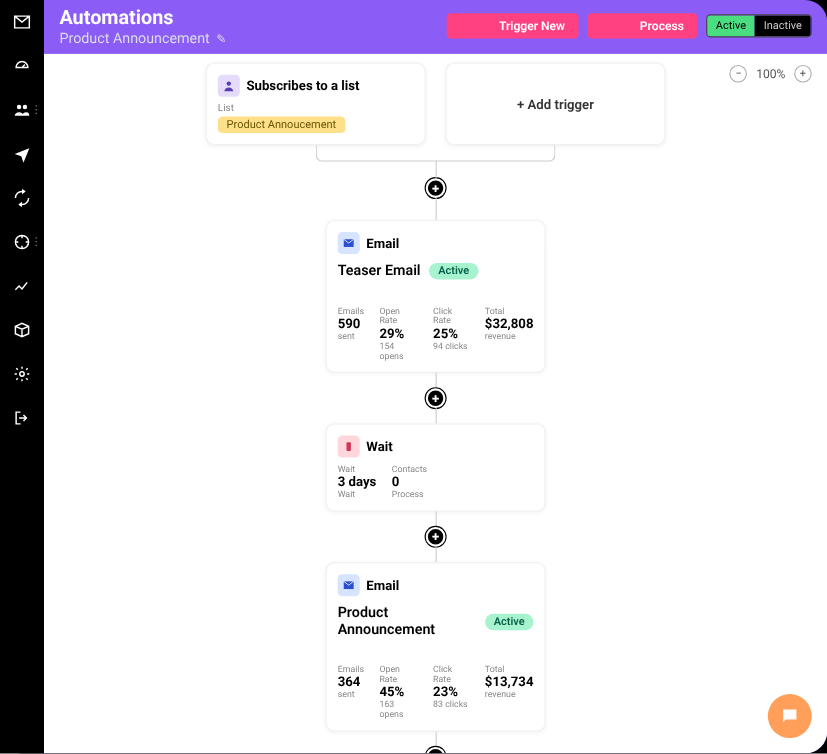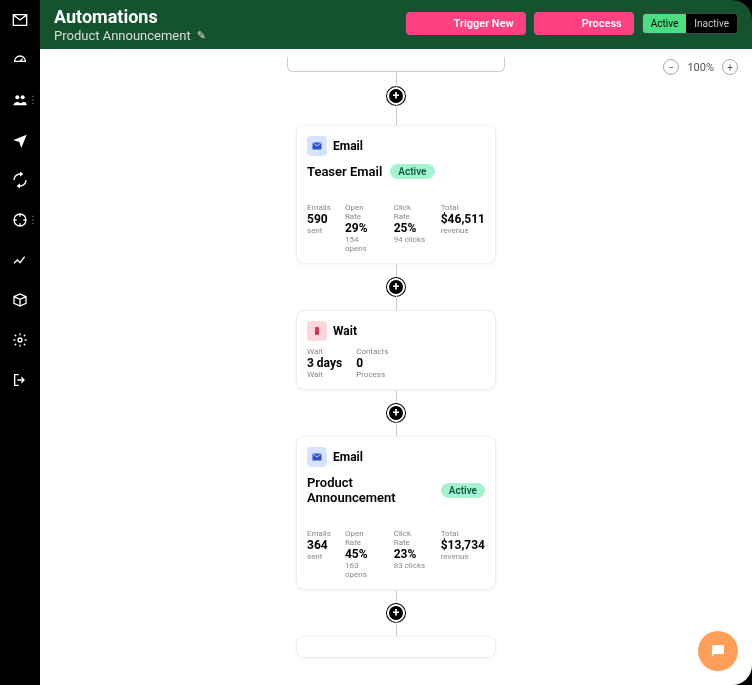--- a/index.html
+++ b/index.html
@@ -9,7 +9,7 @@
 .sidebar .icon { width: 20px; height: 20px; color: #fff; display: flex; align-items: center; justify-content: center; cursor: pointer; position: relative; }
 .sidebar .icon svg { width: 16px; height: 16px; fill: #fff; }
 .sidebar .icon .dots { position: absolute; right: -8px; top: 4px; font-size: 10px; color: #888; }
-.main { flex: 1; background: #14532d; display: flex; flex-direction: column; }
+.main { flex: 1; background: #8b5cf6; display: flex; flex-direction: column; }
 .header { padding: 6px 14px 6px 14px; color: #fff; display: flex; justify-content: space-between; align-items: flex-start; }
 .header-left h1 { font-size: 18px; font-weight: 700; }
 .header-left .sub { font-size: 13px; color: #ddd; margin-top: 1px; display: flex; align-items: center; gap: 6px; }

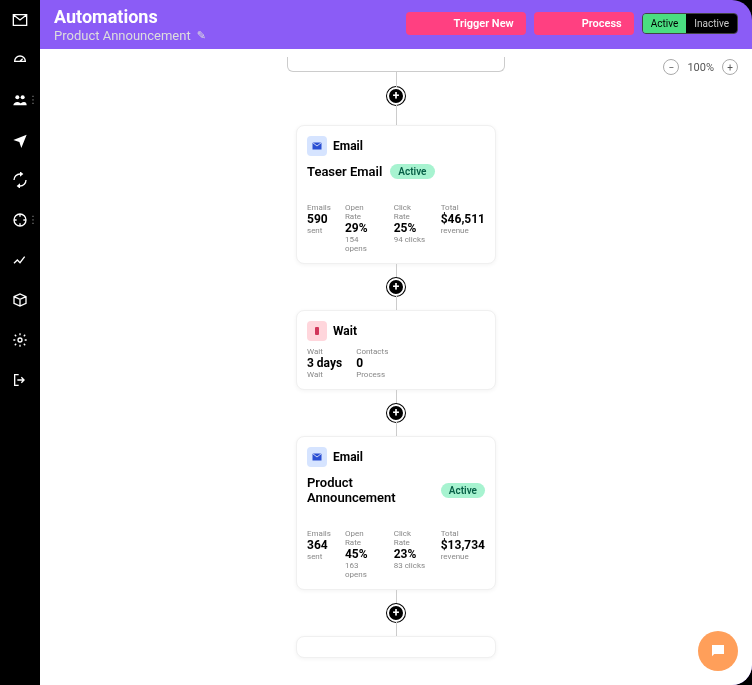--- a/index.html
+++ b/index.html
@@ -140,6 +140,24 @@
       </div>
 
       <div class="flow">
+        <div class="triggers">
+          <div class="card" style="width:200px;">
+            <div class="card-head">
+              <div class="iconbox purple">
+                  <svg viewBox="0 0 24 24">
+                    <circle cx="12" cy="8" r="4" fill="#5b3bb5"></circle>
+                    <path d="M4 22c0-4 4-7 8-7s8 3 8 7" fill="#5b3bb5"></path>
+                  </svg>
+                </div>
+              <span>Subscribes to a list</span>
+            </div>
+            <div class="small-label">List</div>
+            <div class="tag">Product Annoucement</div>
+          </div>
+          <div class="trigger-add">
+            <span>+ Add trigger</span>
+          </div>
+        </div>
 
         <div class="branch"></div>
         <div class="add-node">+</div>

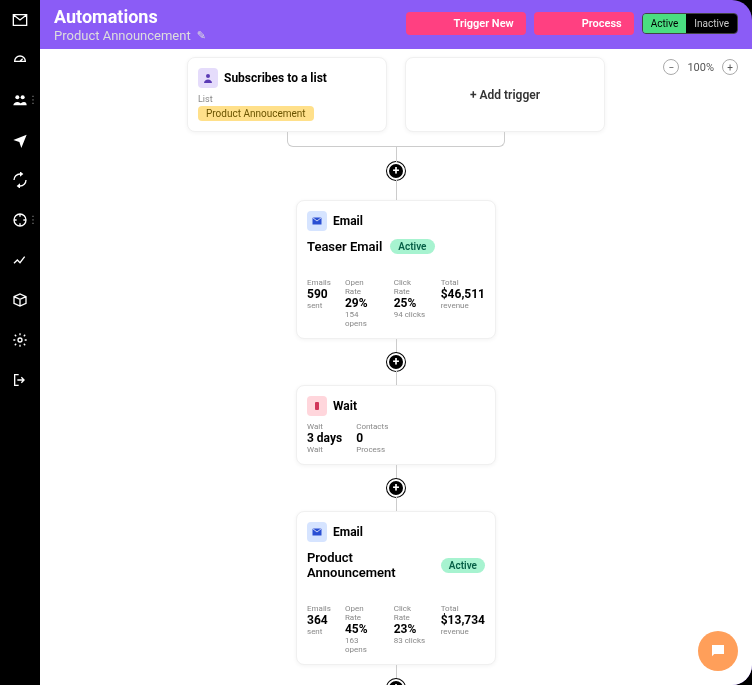--- a/index.html
+++ b/index.html
@@ -195,7 +195,7 @@
               </div>
             <div class="stat">
                 <span class="lbl">Total</span>
-                <span class="val">$46,511</span>
+                <span class="val">$32,808</span>
                 <span class="sub">revenue</span>
               </div>
           </div>

